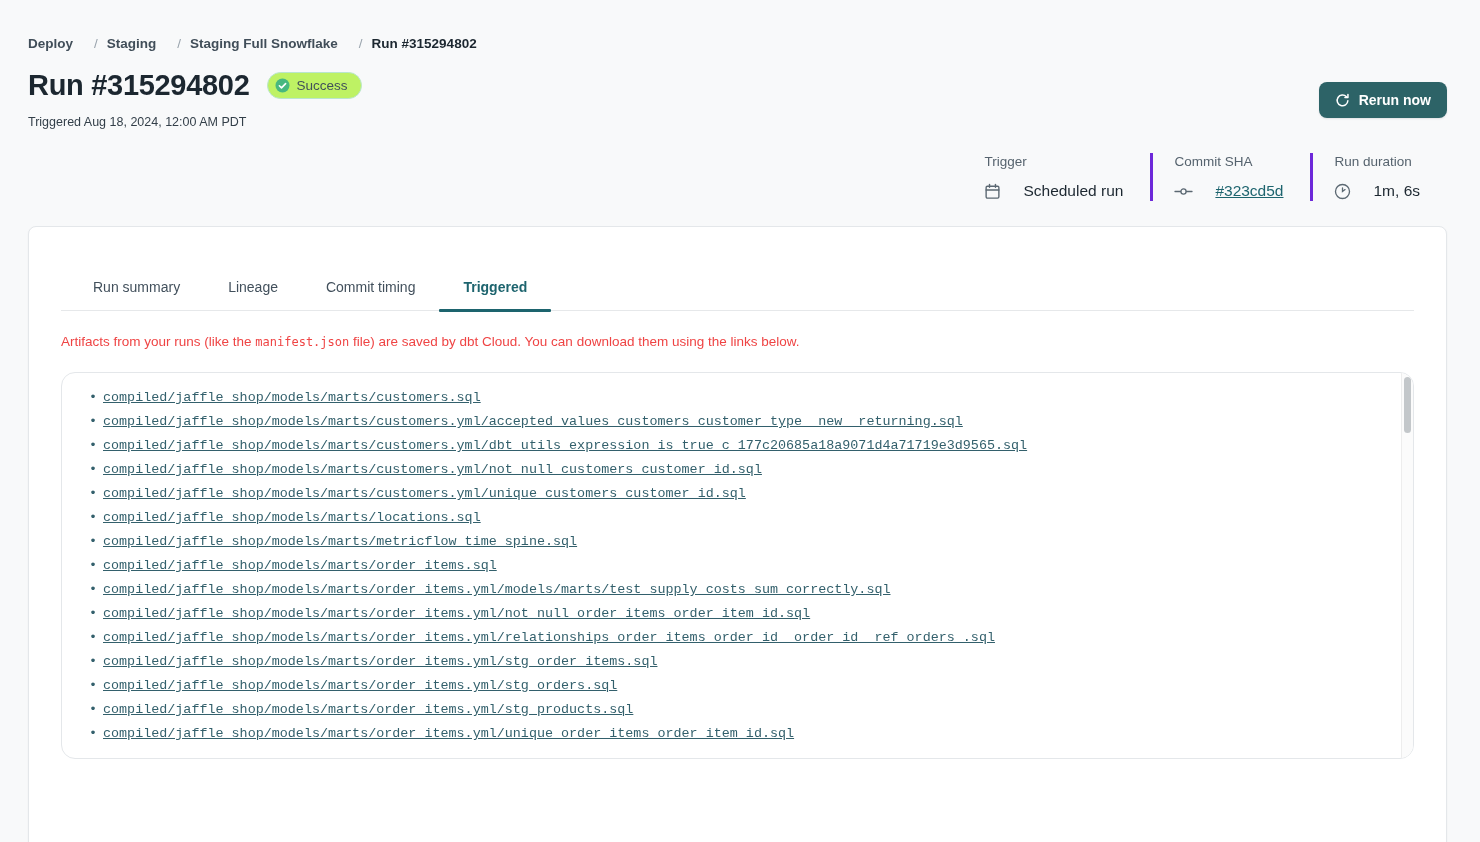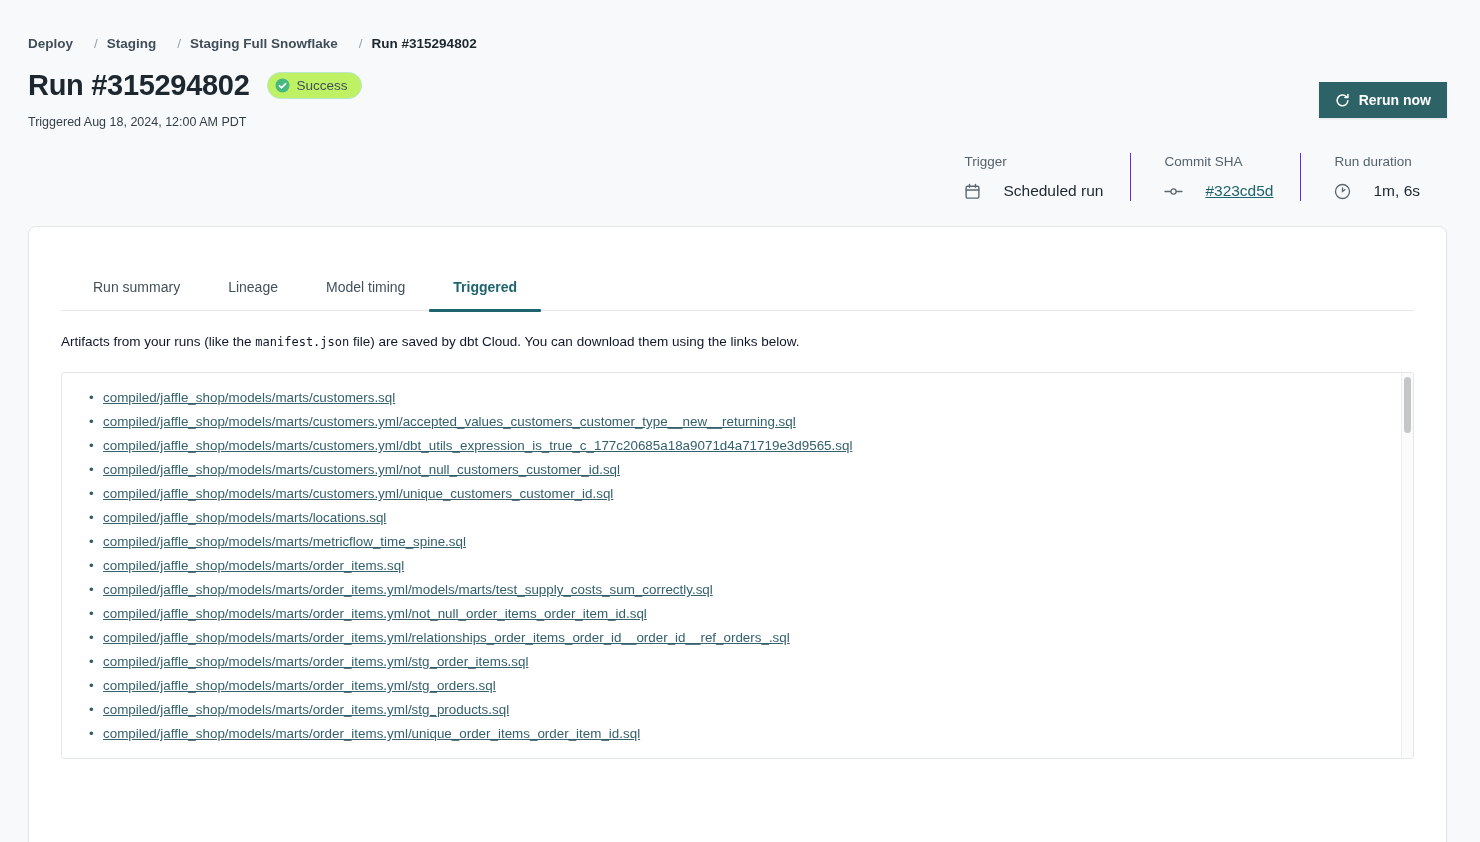--- a/index.html
+++ b/index.html
@@ -38,7 +38,7 @@
     display: inline-flex; align-items: center; gap: 9px;
     height: 36px; padding: 0 16px;
     background: #2d6367; color: #ffffff;
-    border: none; border-radius: 0;
+    border: none; border-radius: 8px;
     font-family: "Liberation Sans", sans-serif;
     font-size: 14px; font-weight: 700; cursor: pointer;
     box-shadow: 0 1px 2px rgba(16,24,40,.1);

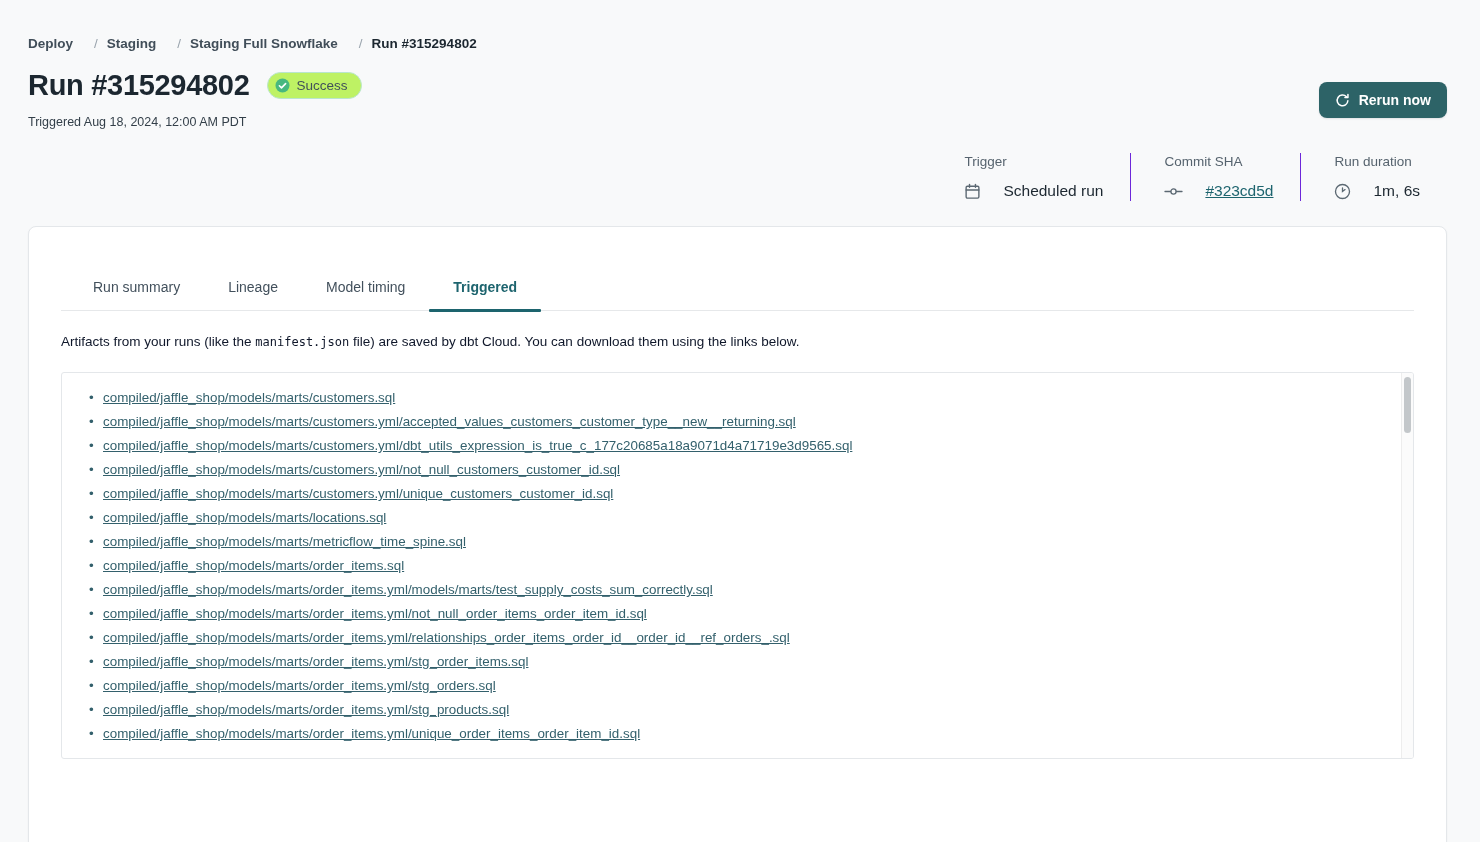--- a/index.html
+++ b/index.html
@@ -47,7 +47,7 @@
   
   .info-row { display: flex; margin-top: 24px; justify-content: flex-end; }
   .info-col { padding-right: 27px; }
-  .info-col + .info-col { border-left: 1px solid #6d28d9; padding-left: 33px; }
+  .info-col + .info-col { border-left: 3px solid #6d28d9; padding-left: 21px; }
   .info-label { font-size: 13.5px; color: #56636e; line-height: 17px; }
   .info-value { margin-top: 11px; display: flex; align-items: center; gap: 22px; font-size: 15.5px; color: #1c2730; line-height: 20px; }
   .commit-link { color: #1d646e; text-decoration: underline; cursor: pointer; }

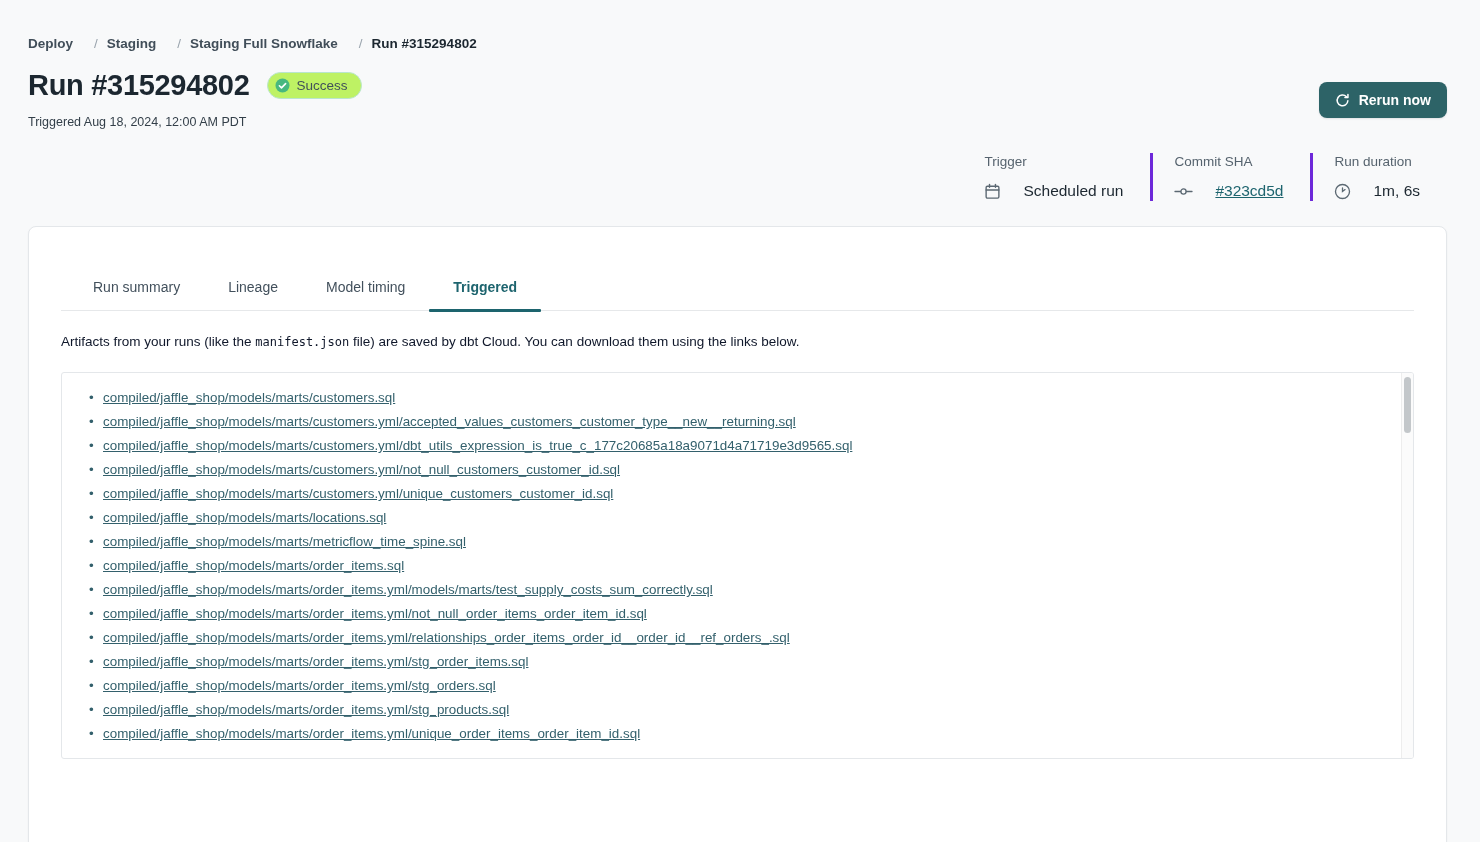--- a/index.html
+++ b/index.html
@@ -182,7 +182,7 @@
 
         <div class="tab">Lineage</div>
 
-        <div class="tab">Model timing</div>
+        <div class="tab">Commit timing</div>
 
         <div class="tab active">Triggered</div>
       </div>

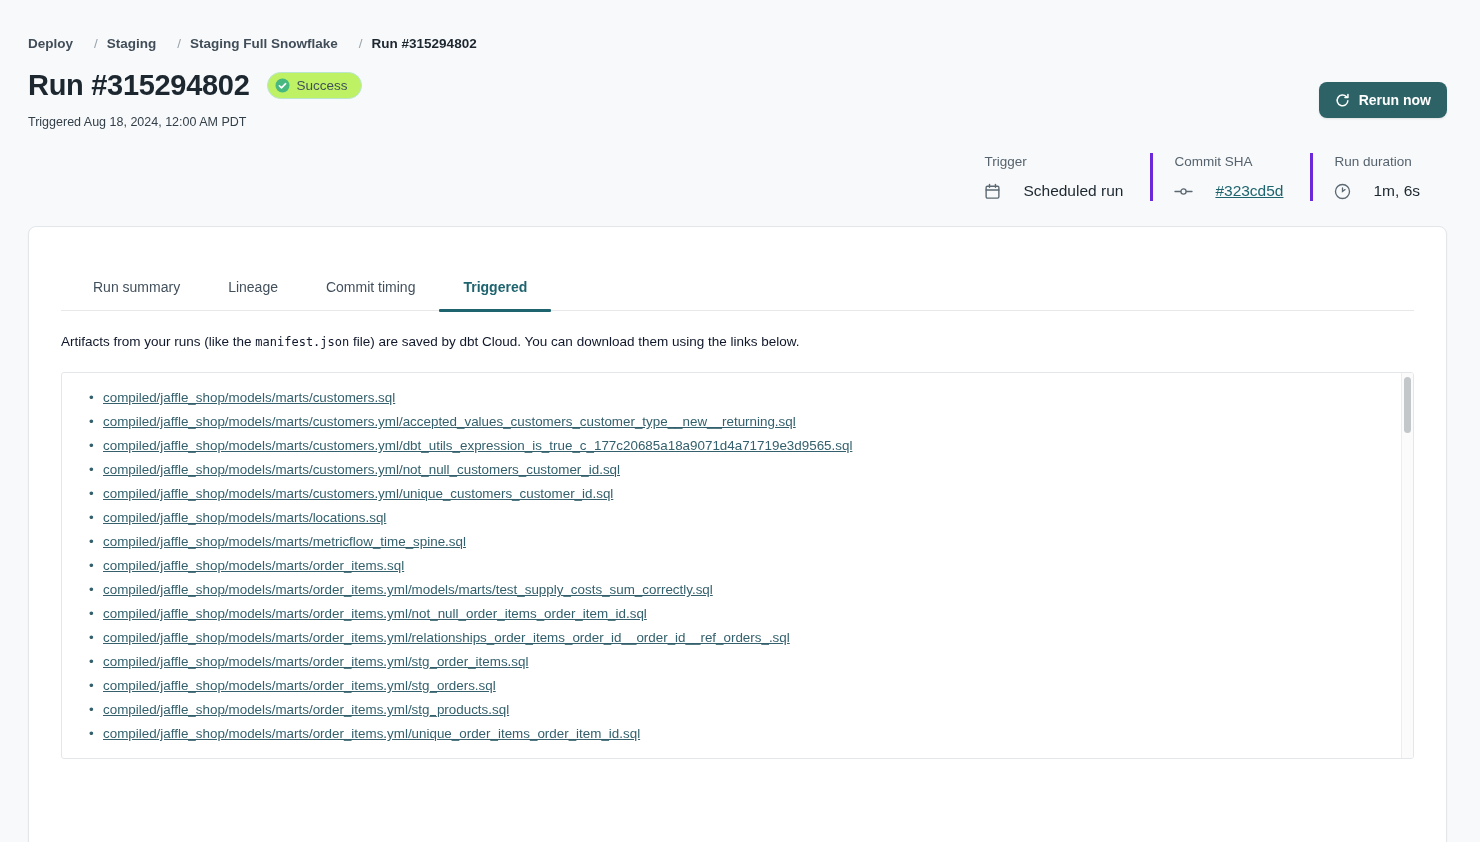--- a/index.html
+++ b/index.html
@@ -63,7 +63,7 @@
   .tab.active { color: #1d646e; font-weight: 700; }
   .tab.active::after { content: ""; position: absolute; left: 0; right: 0; bottom: -2px; height: 3px; background: #1d646e; border-radius: 1px; }
 
-  .artifacts-desc { margin: 23px 32px 0; font-size: 13.5px; color: #0f172a; }
+  .artifacts-desc { margin: 23px 32px 0; font-size: 13.5px; color: #ef4444; }
   .artifacts-desc code { font-family: "DejaVu Sans Mono", monospace; font-size: 12px; }
 
   .list-box {

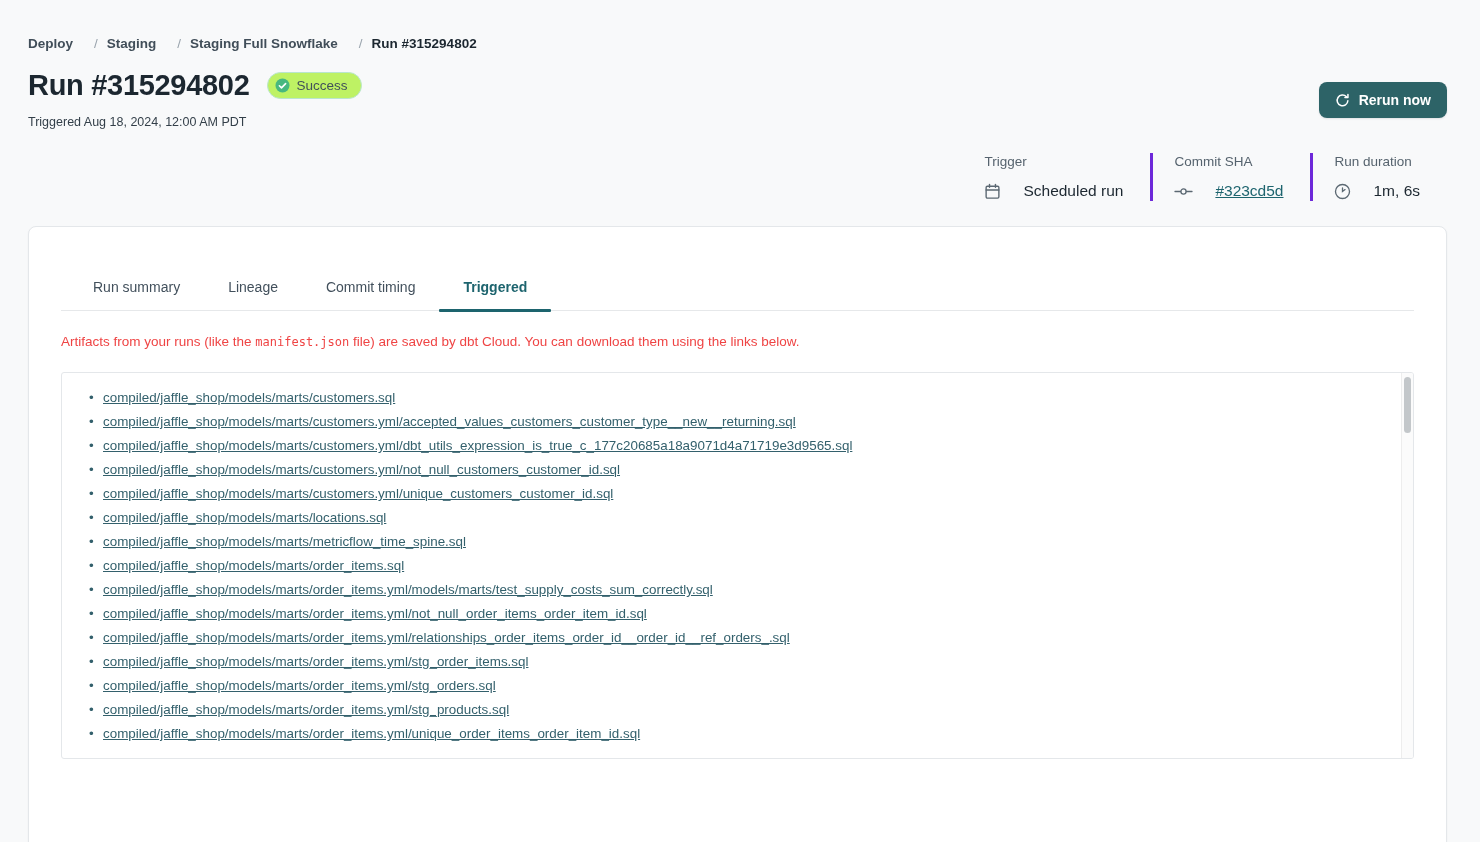--- a/index.html
+++ b/index.html
@@ -68,7 +68,7 @@
 
   .list-box {
     position: relative; margin: 23px 32px 0; height: 387px;
-    border: 1px solid #e4e7ea; border-radius: 3px; background: #fff; overflow: hidden;
+    border: 1px solid #e4e7ea; border-radius: 14px; background: #fff; overflow: hidden; font-family: Liberation Mono, monospace;
   }
   .link-list { margin: 13px 0 0; padding: 0 20px 0 41px; list-style: none; }
   .link-list li { position: relative; line-height: 24px; font-size: 13.4px; white-space: nowrap; }

